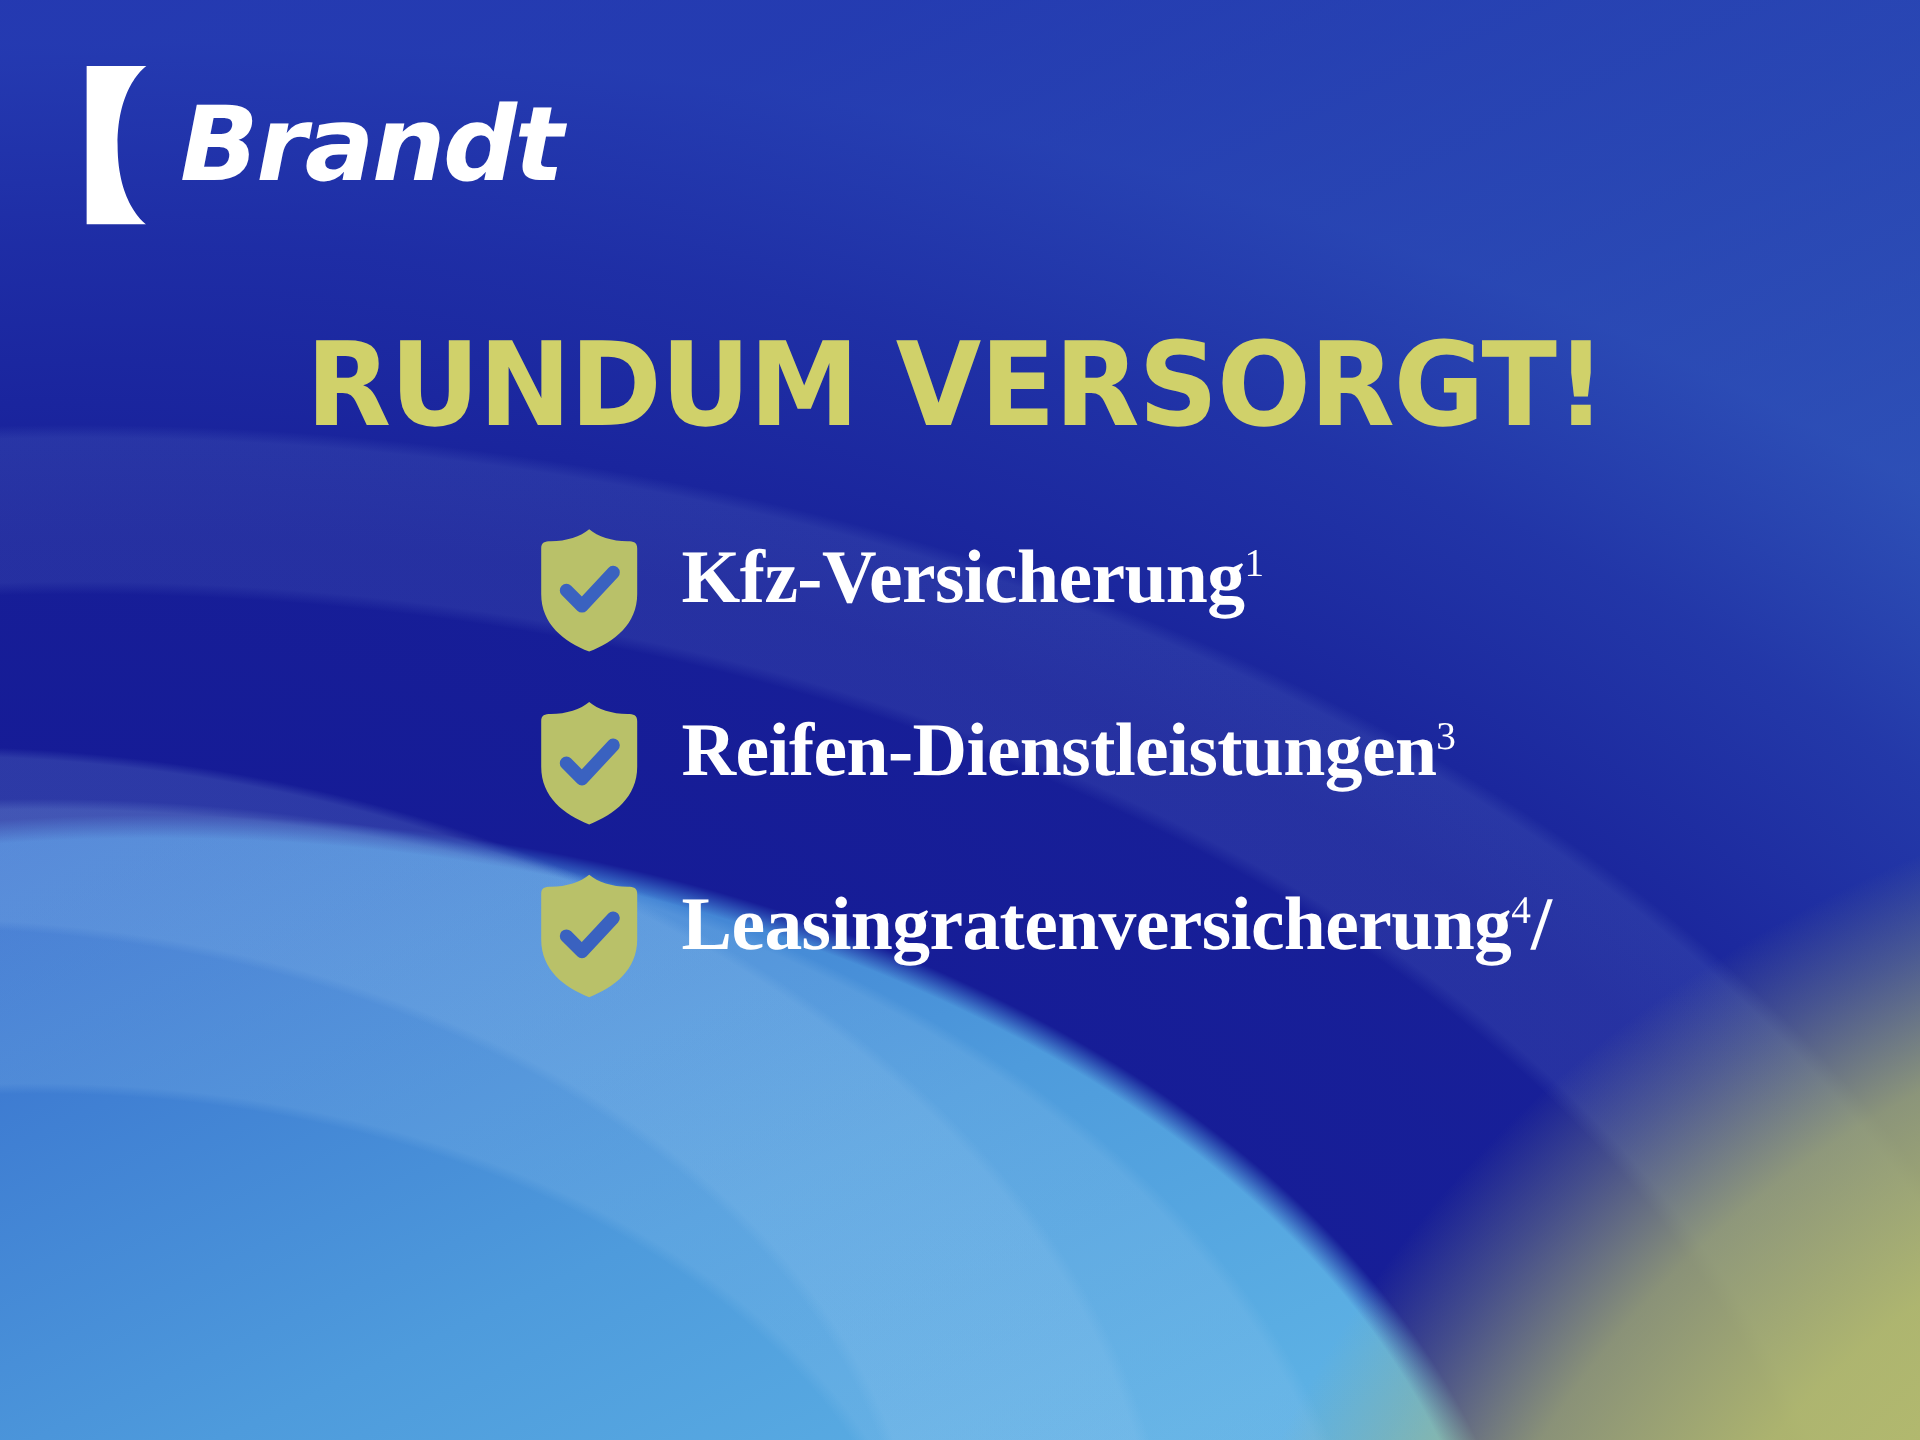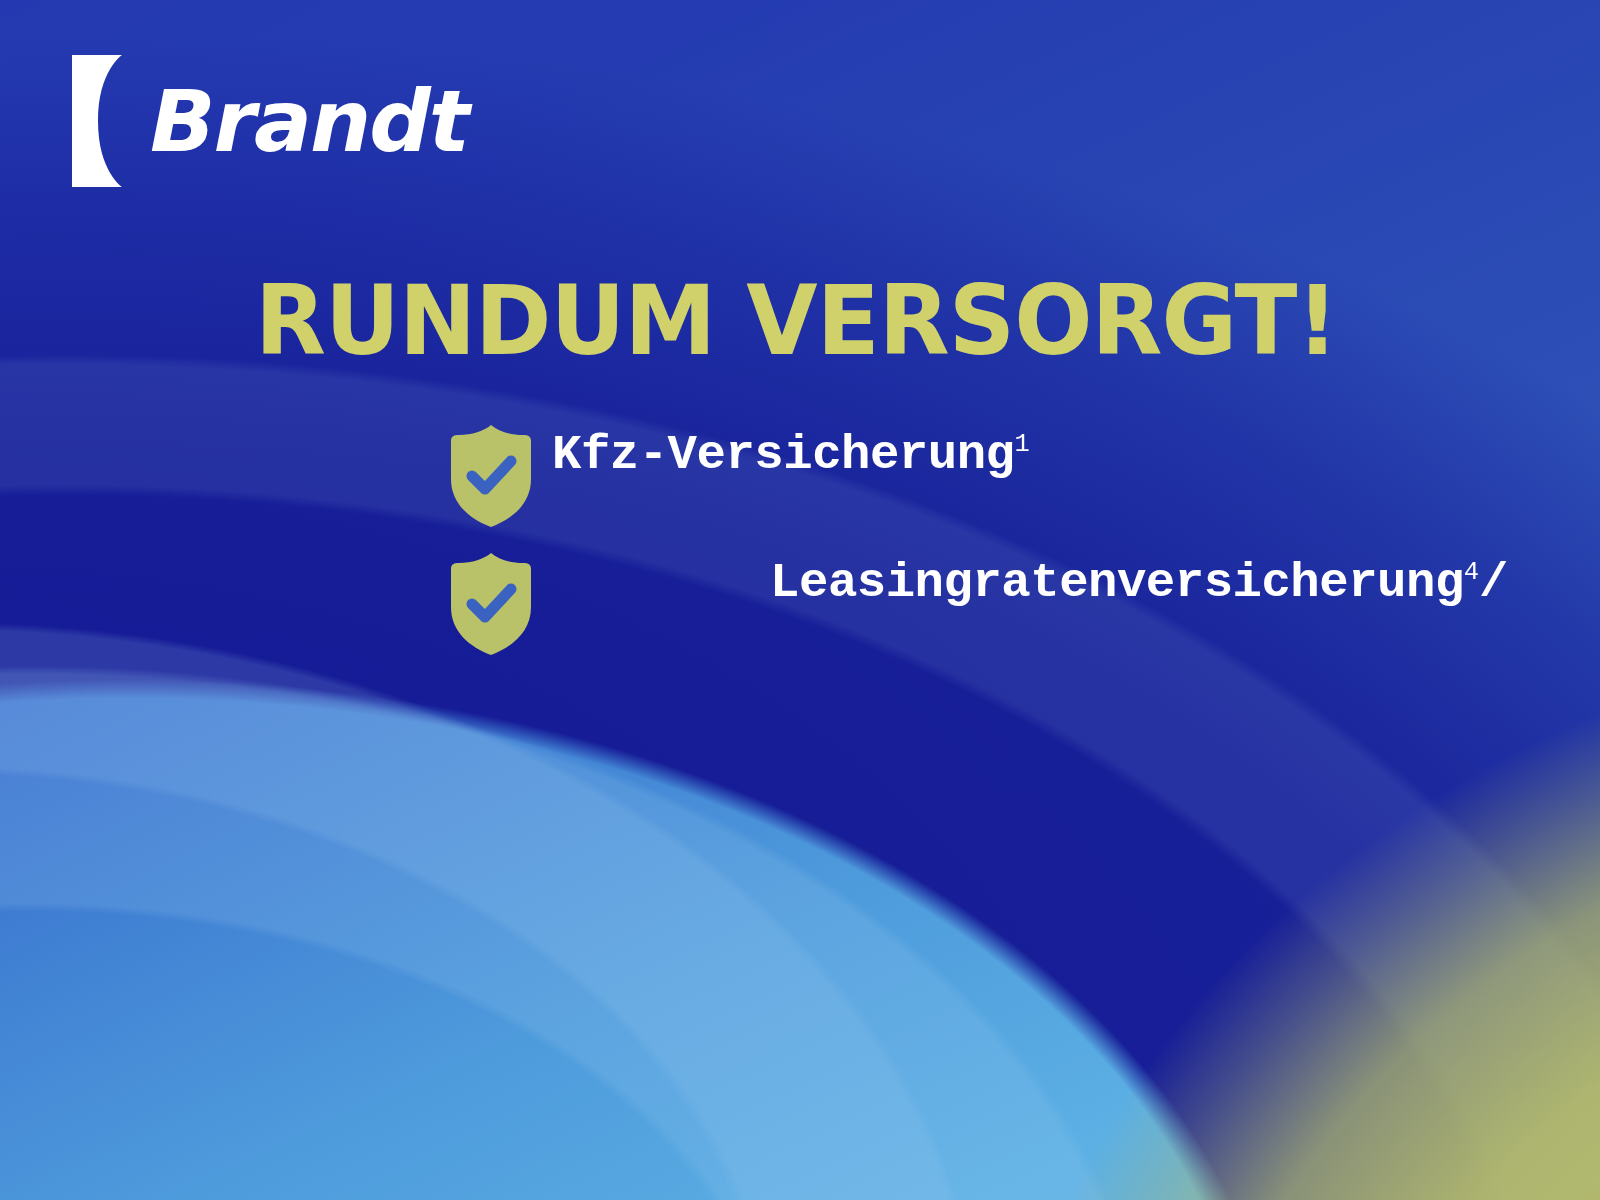--- a/index.html
+++ b/index.html
@@ -181,11 +181,11 @@
     display: block;
   }
   .benefit-text {
-    margin: 0;
+    margin: 16px;
     padding-left: 104px;
     color: #ffffff;
-    font-family: Liberation Mono, monospace;
-    font-size: 49px;
+    font-family: Liberation Serif, serif;
+    font-size: 63px;
     font-weight: 700;
     letter-spacing: -0.5px;
     line-height: 1.52;

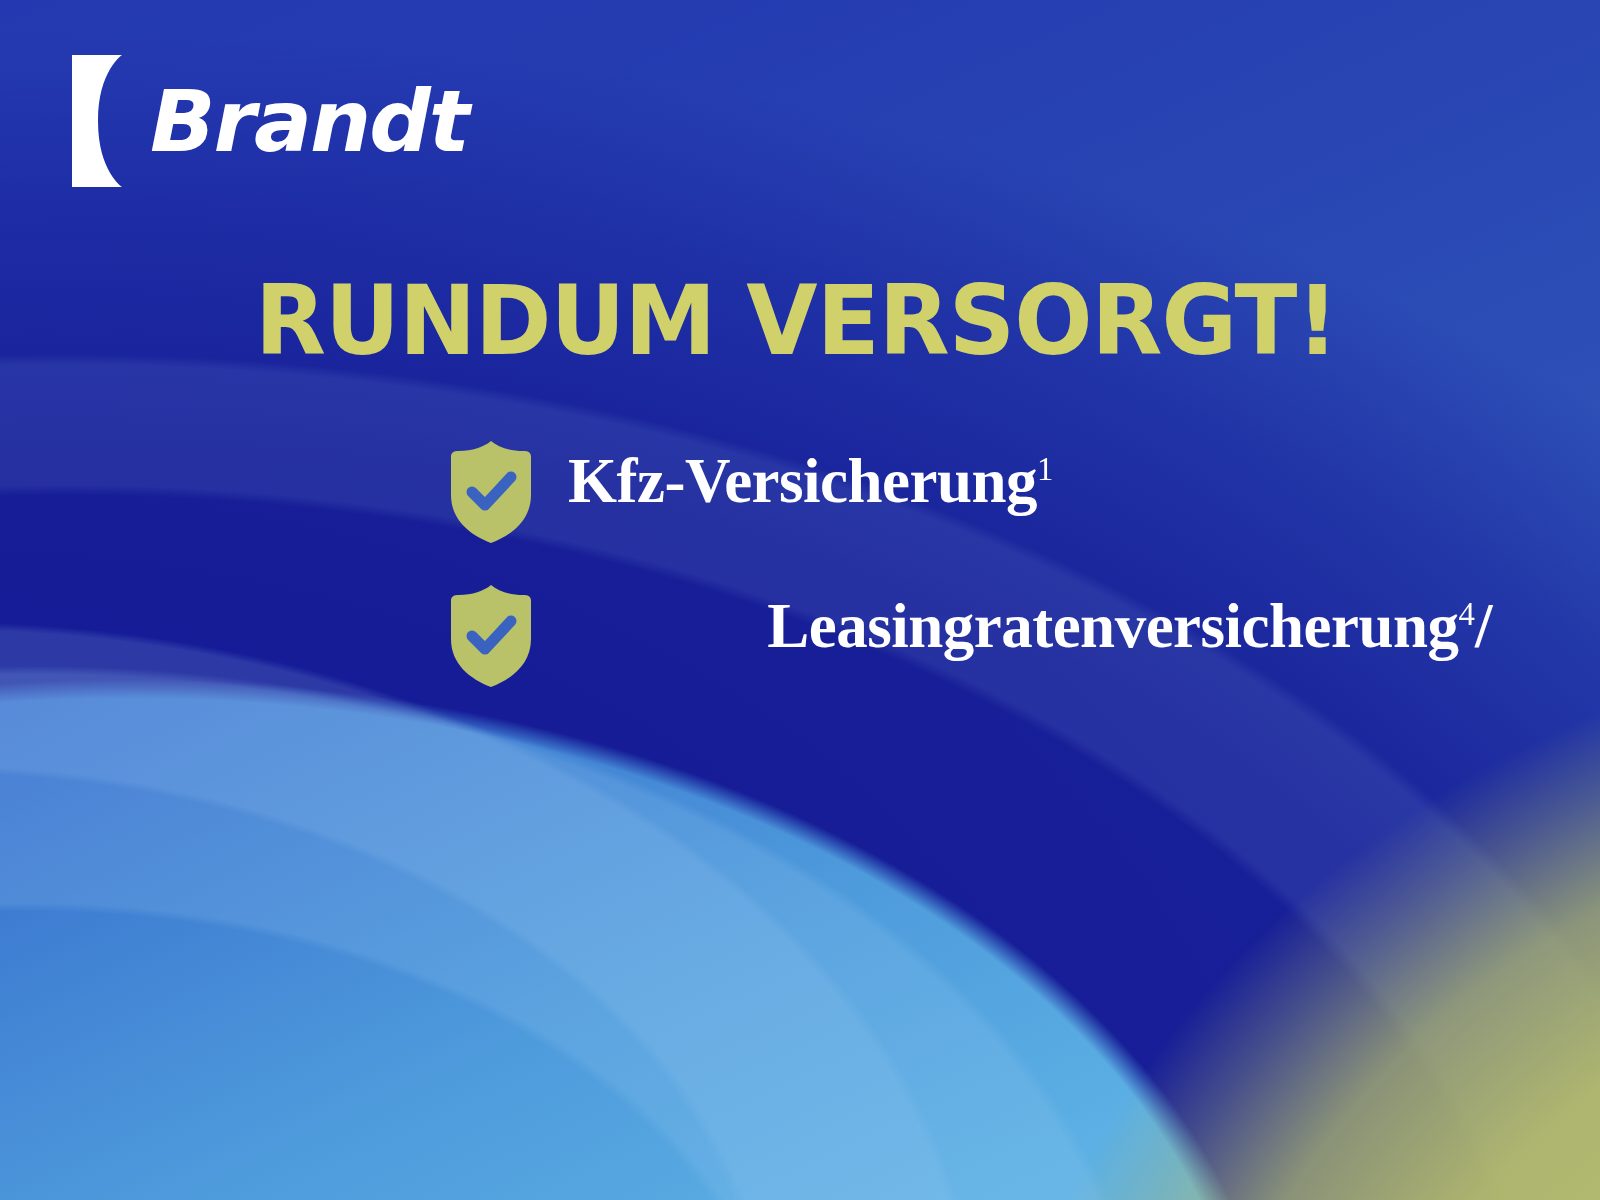--- a/index.html
+++ b/index.html
@@ -245,6 +245,13 @@
       </li>
 
 
+      <li class="benefit-row">
+        <svg class="shield" viewBox="0 0 86 104" aria-hidden="true">
+          <path d="M43 1 C36 7 24 11 11 11 C6 11 3 12 3 17 L3 55 C3 80 22 95 43 103 C64 95 83 80 83 55 L83 17 C83 12 80 11 75 11 C62 11 50 7 43 1 Z" fill="#b9c169"></path>
+          <path d="M24 52 L37 65 L63 37" fill="none" stroke="#3a62c0" stroke-width="11" stroke-linecap="round" stroke-linejoin="round"></path>
+        </svg>
+        <p class="benefit-text"><span>Reifen-Dienstleistungen</span><sup>3</sup></p>
+      </li>
 
       <li class="benefit-row is-tall">
         <svg class="shield" viewBox="0 0 86 104" aria-hidden="true">

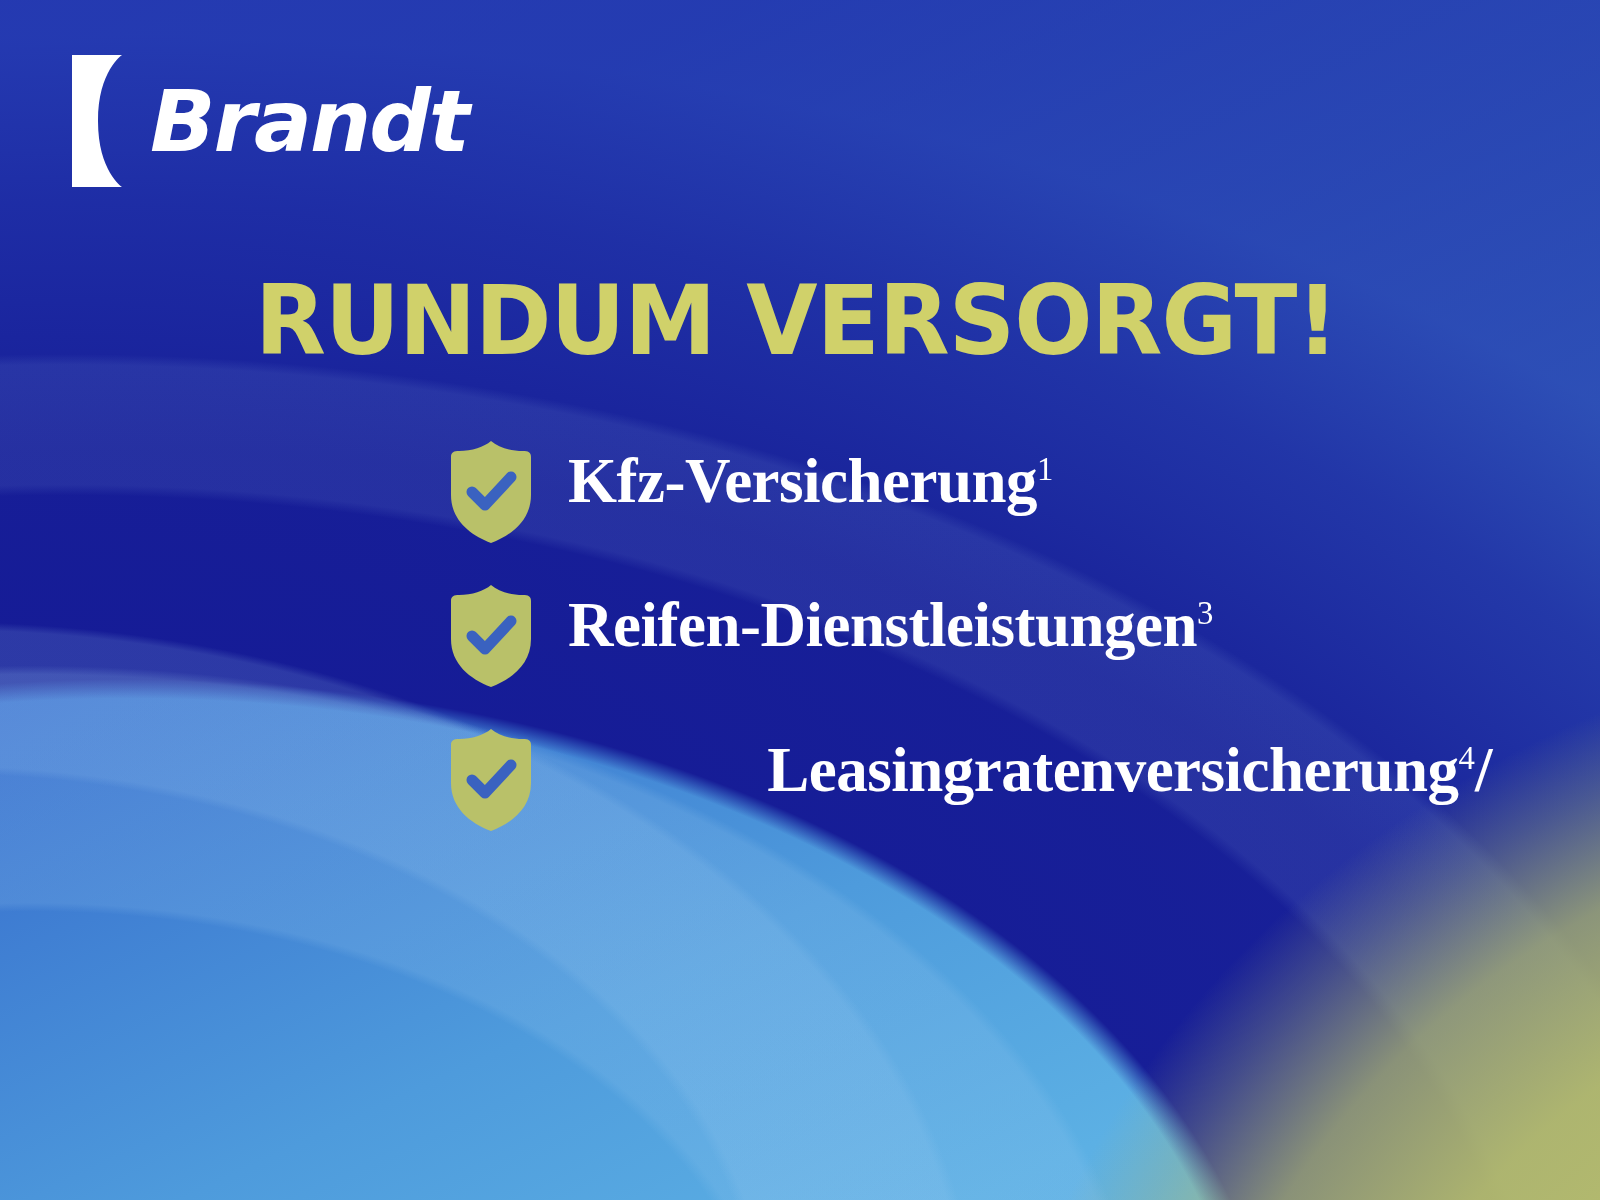--- a/index.html
+++ b/index.html
@@ -170,7 +170,6 @@
   }
   .benefit-row.is-tall {
     min-height: 170px;
-    text-align: right;
   }
   .shield {
     position: absolute;

